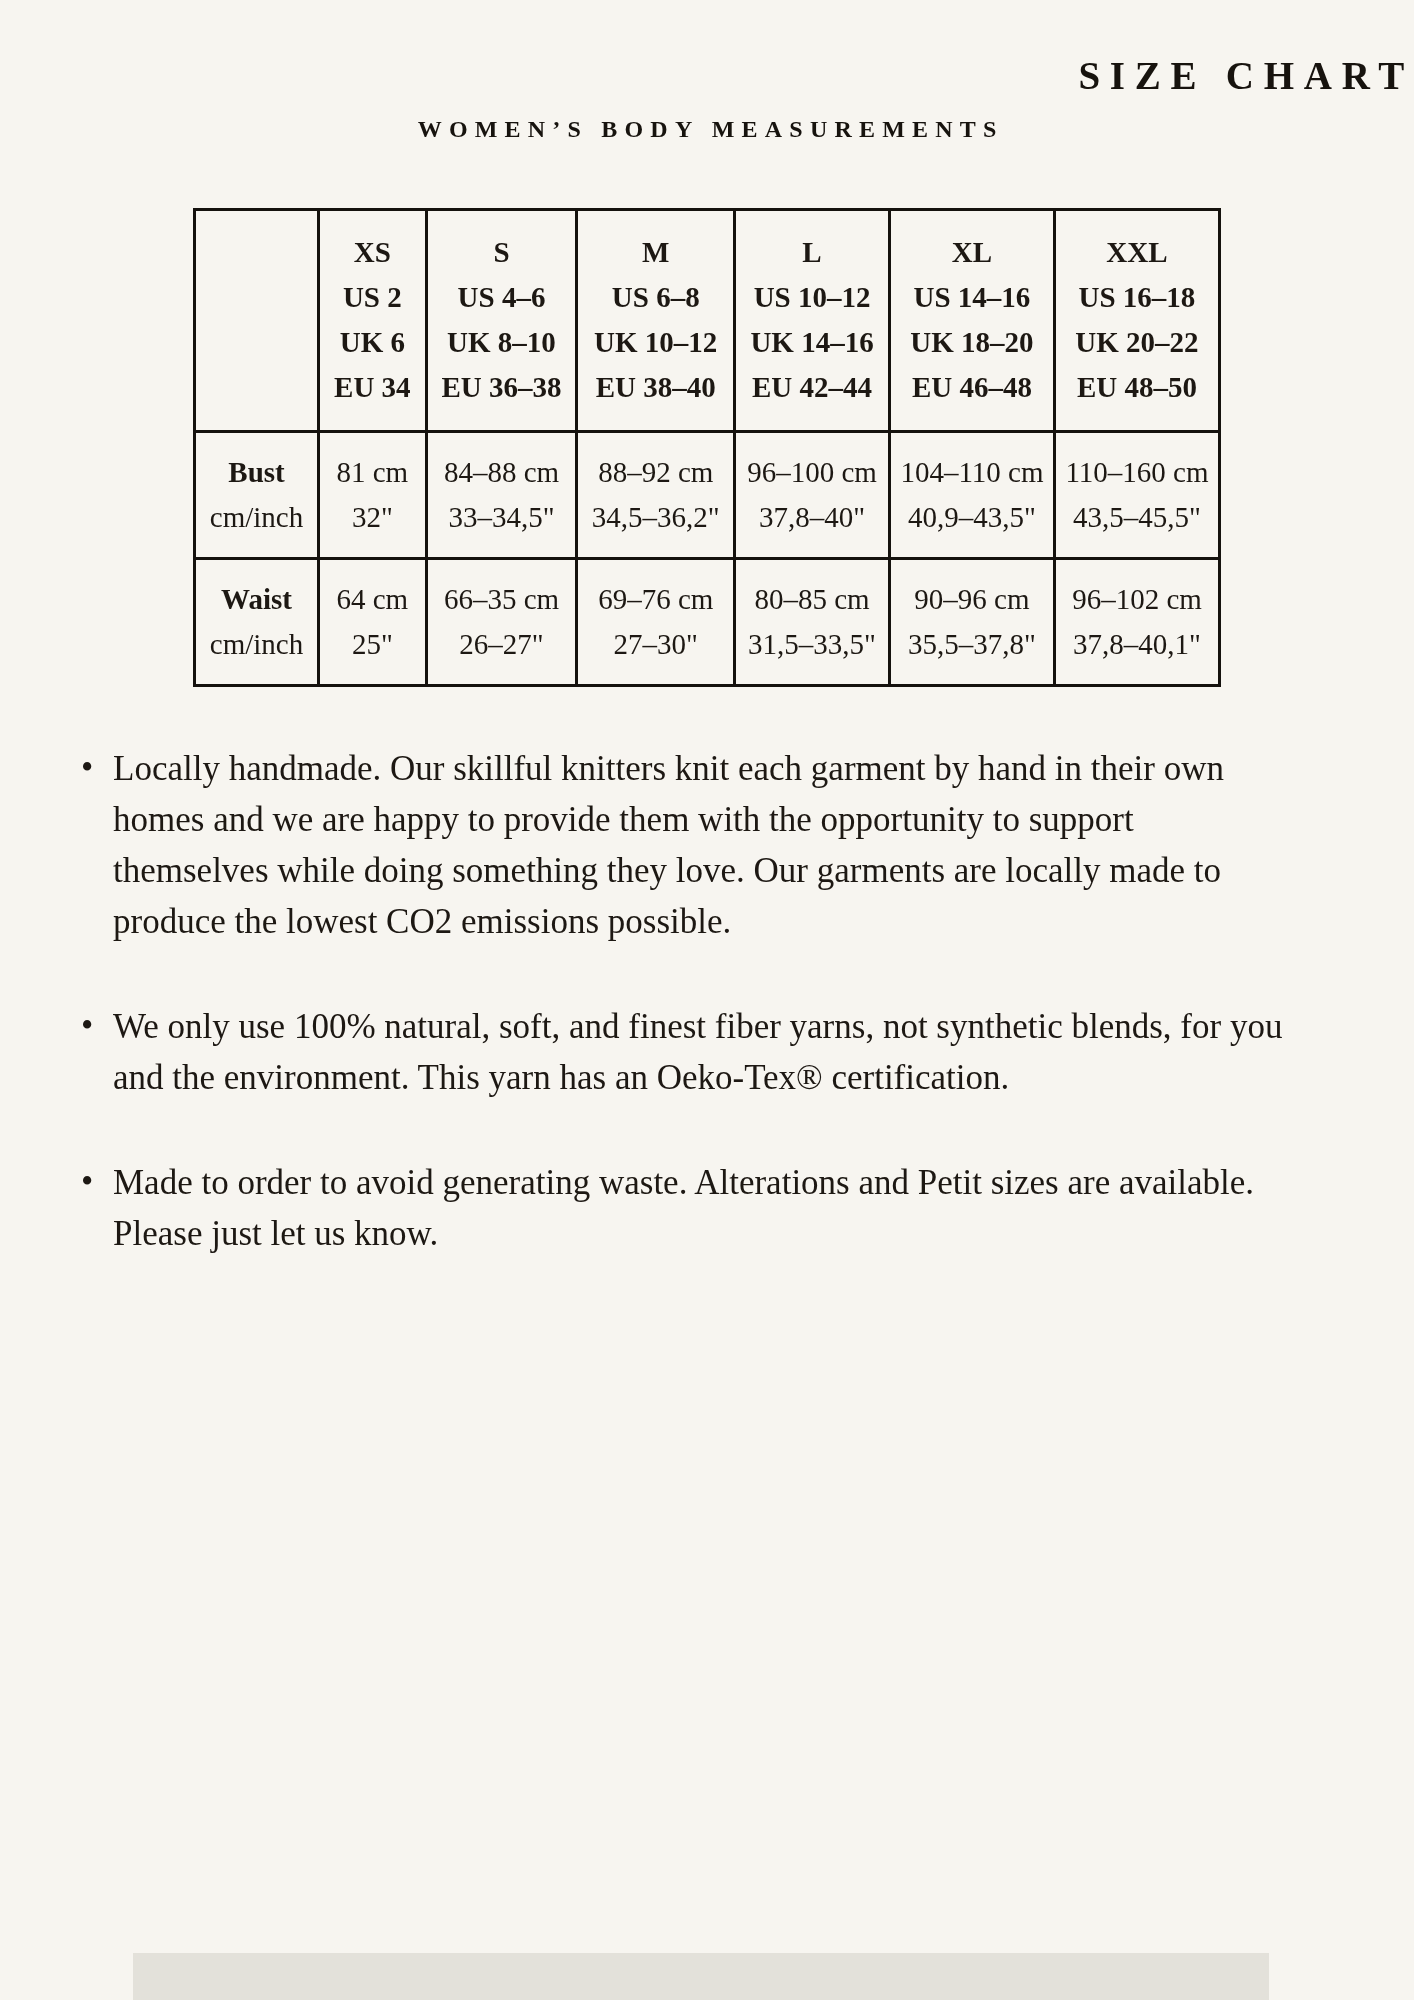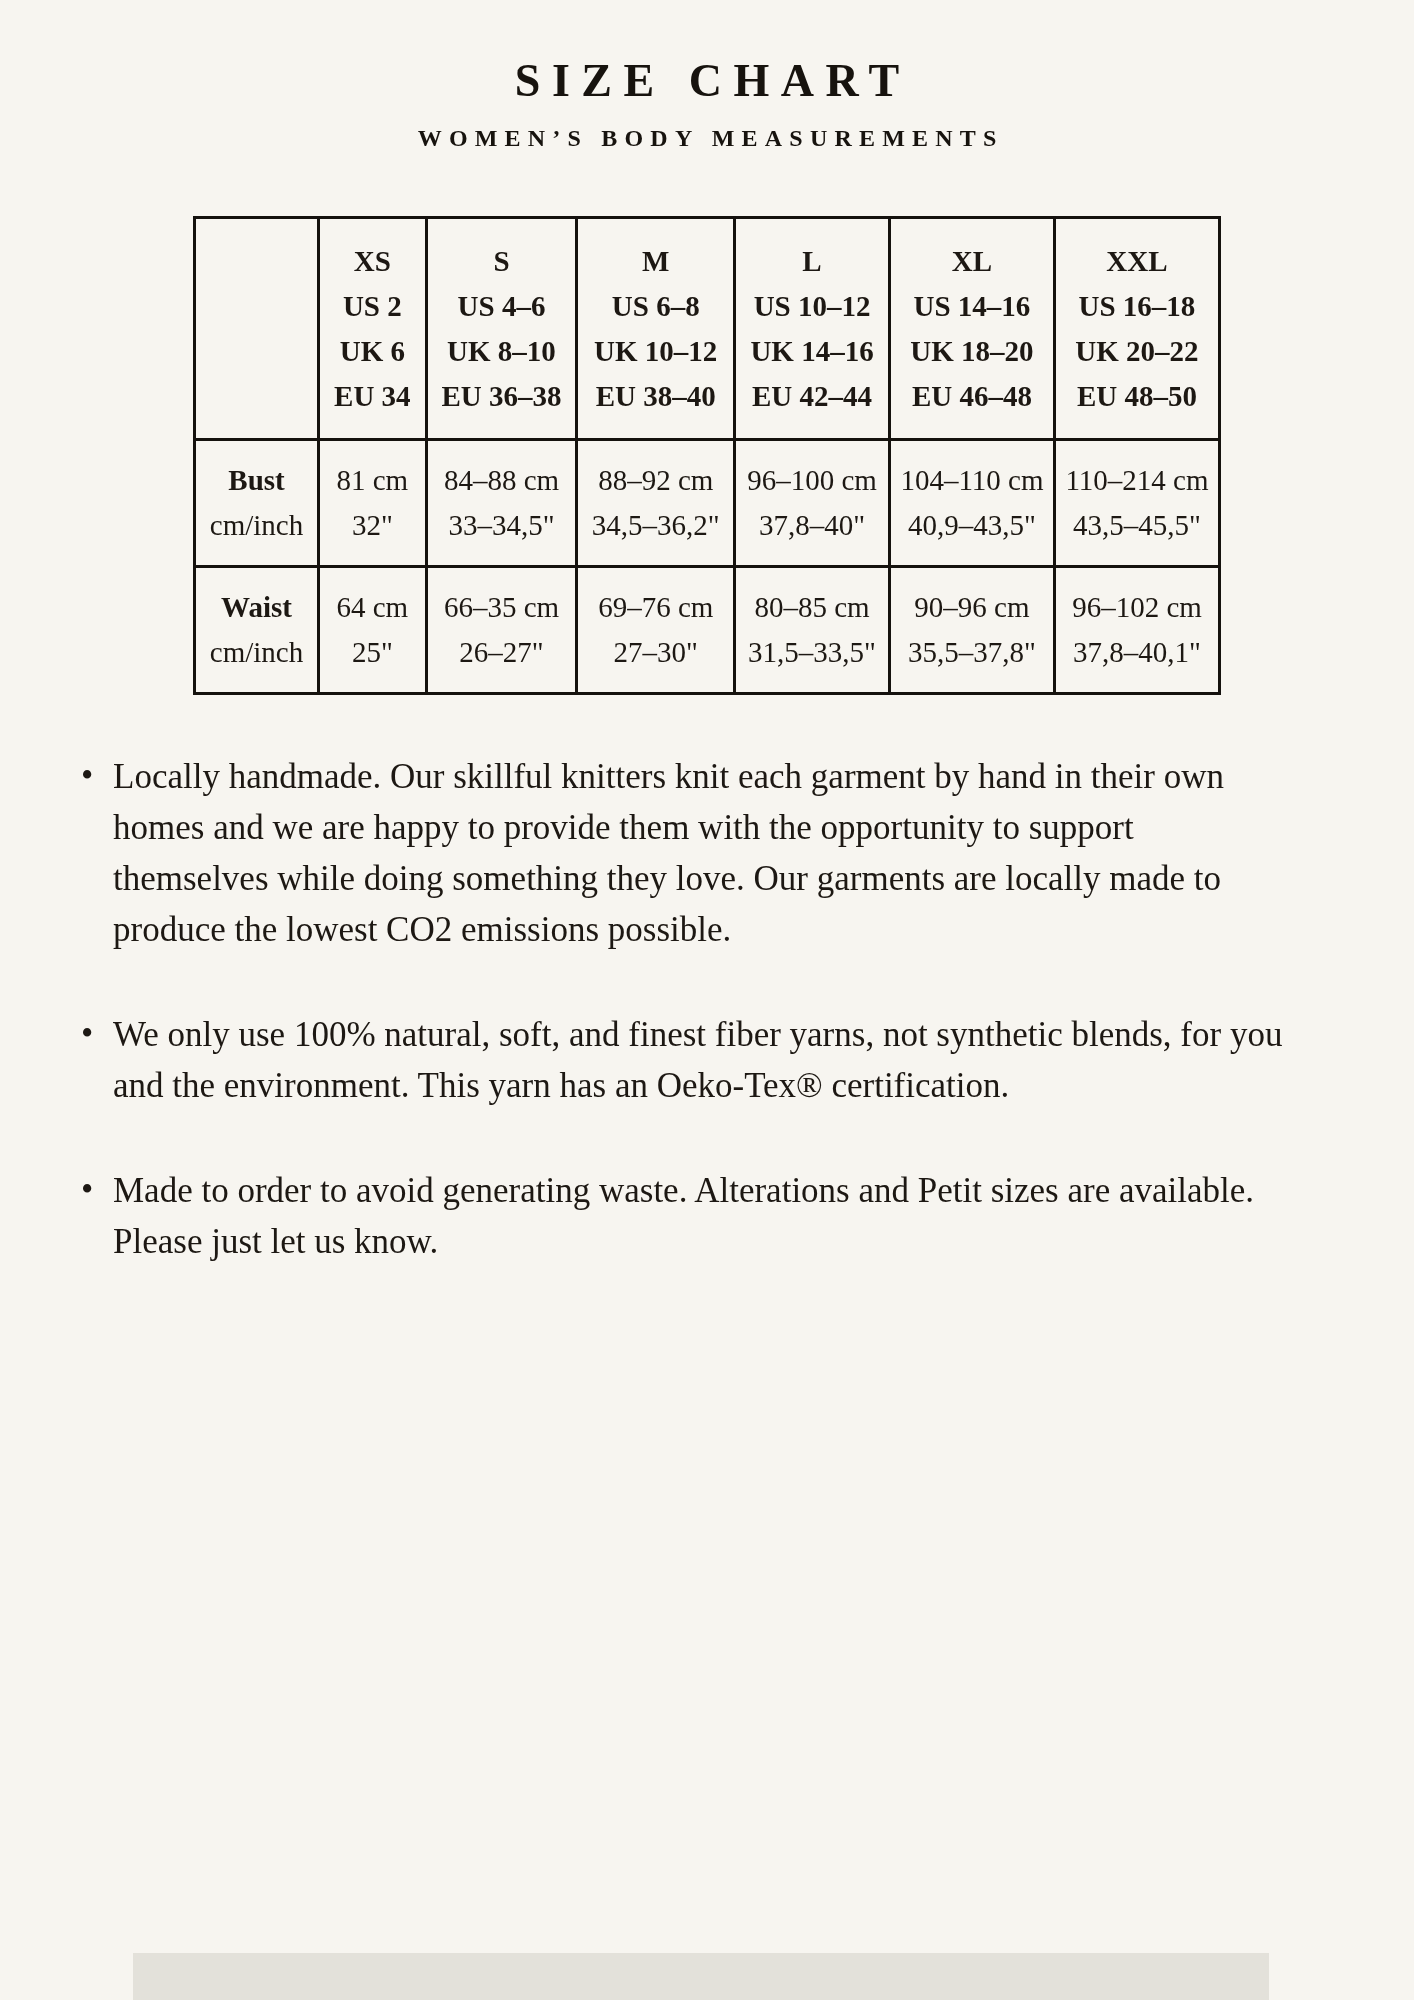--- a/index.html
+++ b/index.html
@@ -16,8 +16,8 @@
   }
   .title {
     padding-top: 52px;
-    text-align: center;
-    font-size: 46px;
+    text-align: right;
+    font-size: 39px;
     font-weight: 600;
     letter-spacing: 0.25em;
     text-indent: 0.25em;

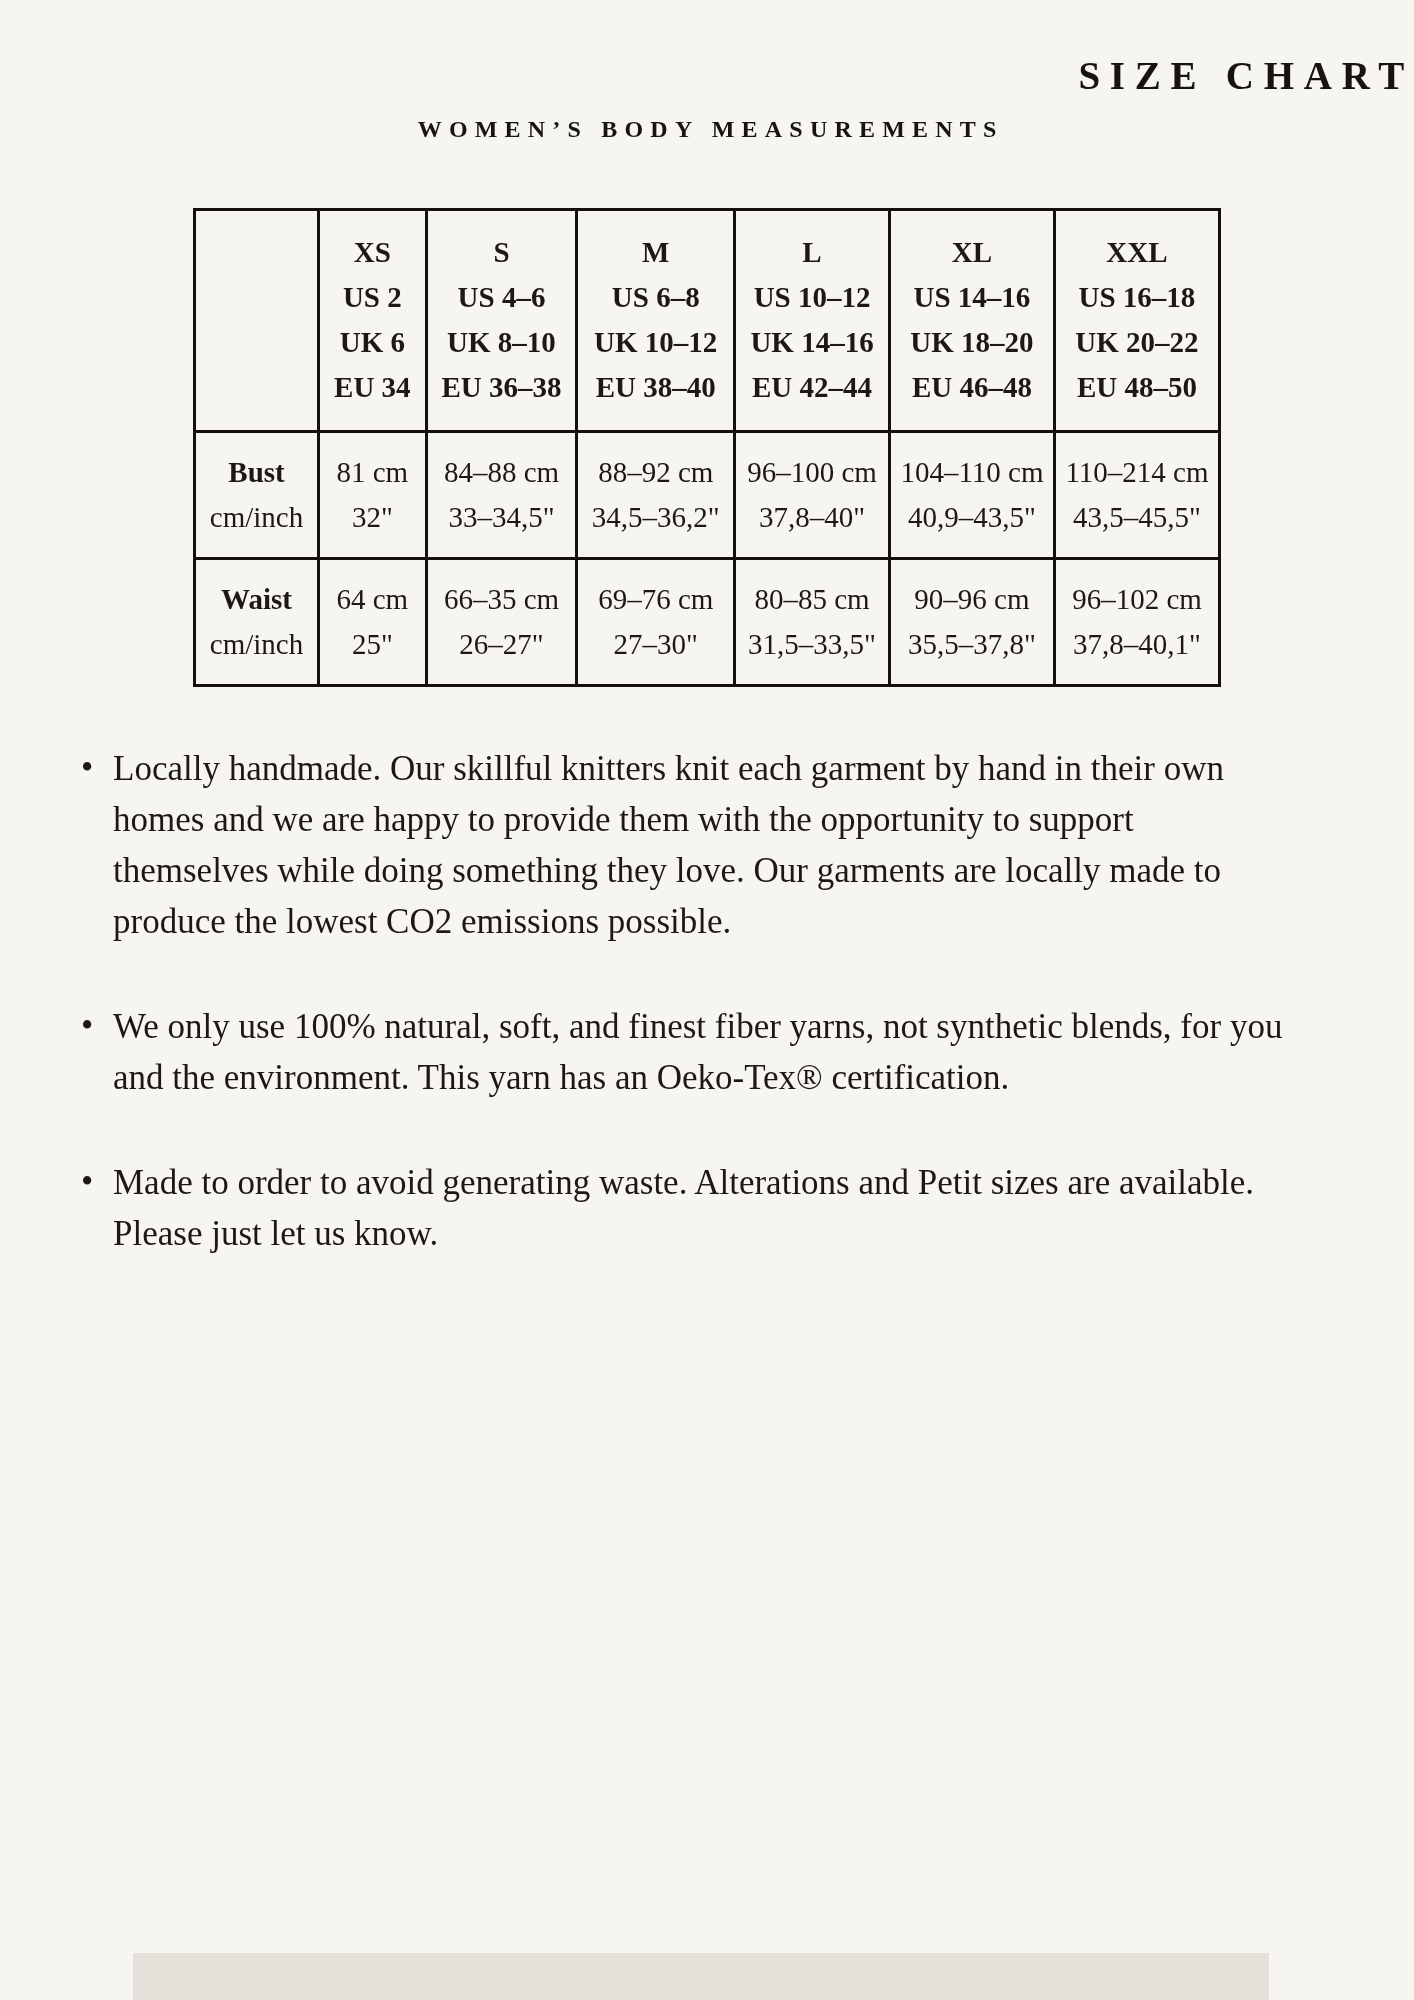--- a/index.html
+++ b/index.html
@@ -165,7 +165,7 @@
           <div>40,9–43,5"</div>
         </td>
         <td>
-          <div>110–214 cm</div>
+          <div>110–160 cm</div>
           <div>43,5–45,5"</div>
         </td>
       </tr>

